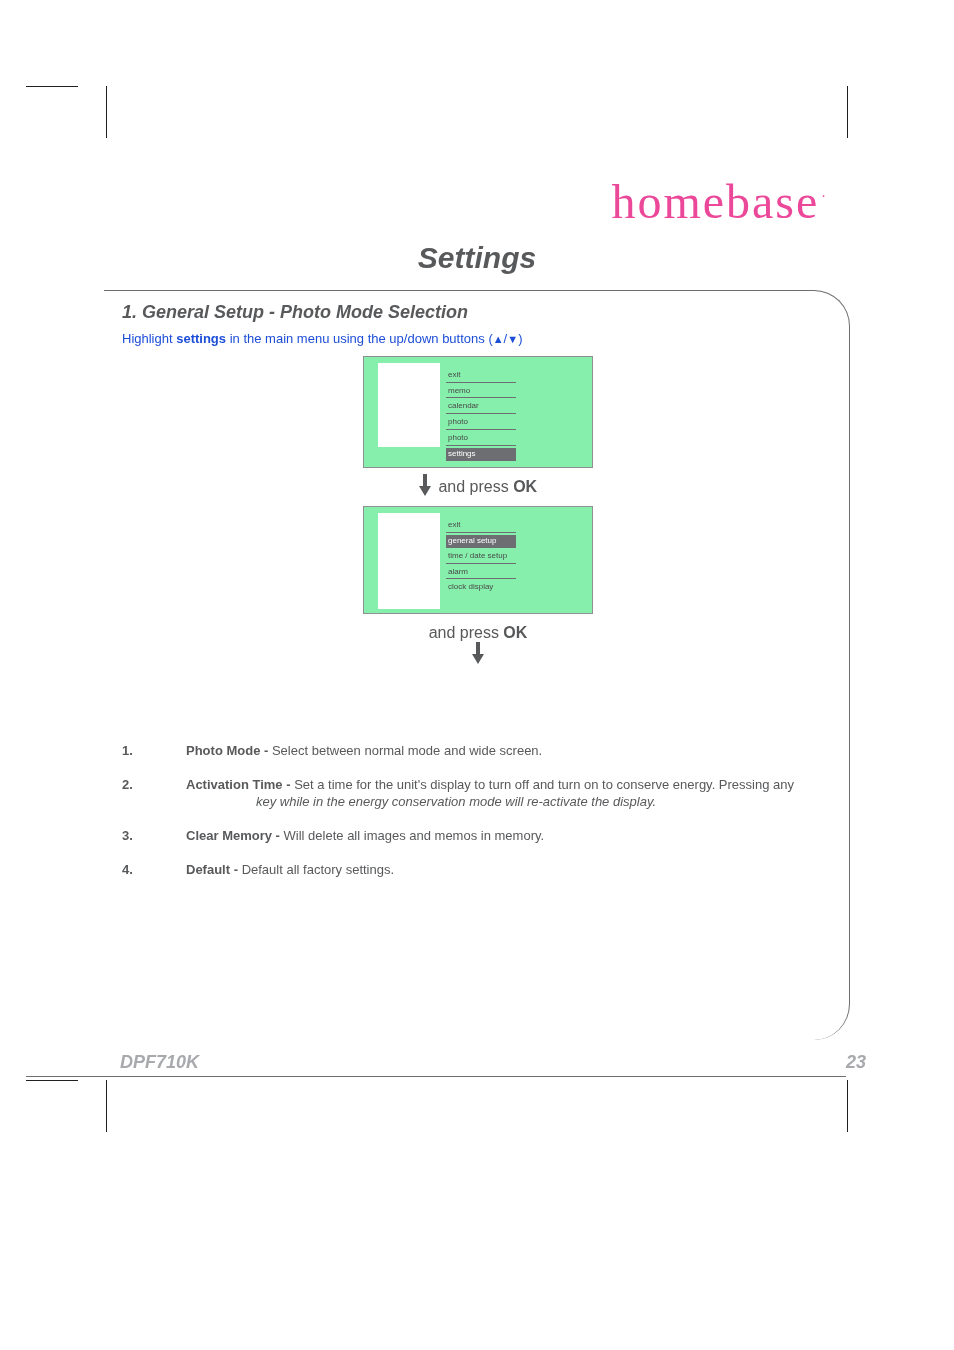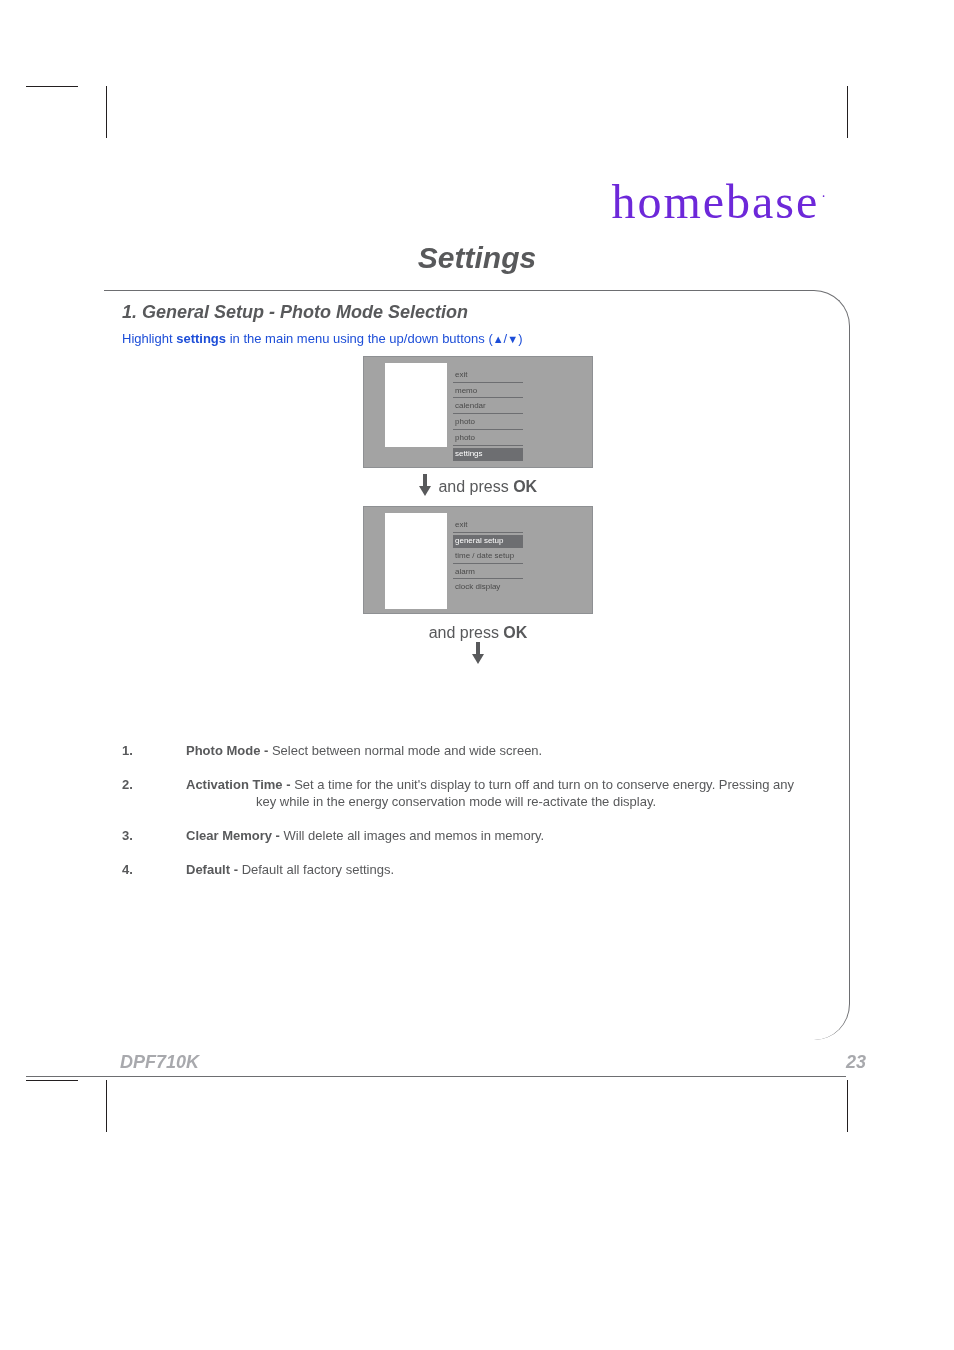--- a/index.html
+++ b/index.html
@@ -34,7 +34,7 @@
     font-family: "Times New Roman", Georgia, serif;
     font-size: 48px;
     letter-spacing: 2px;
-    color: #6d28d9;
+    color: #ec4899;
   }
   .logo .light { font-weight: 300; }
   .logo .reg { font-weight: 400; }

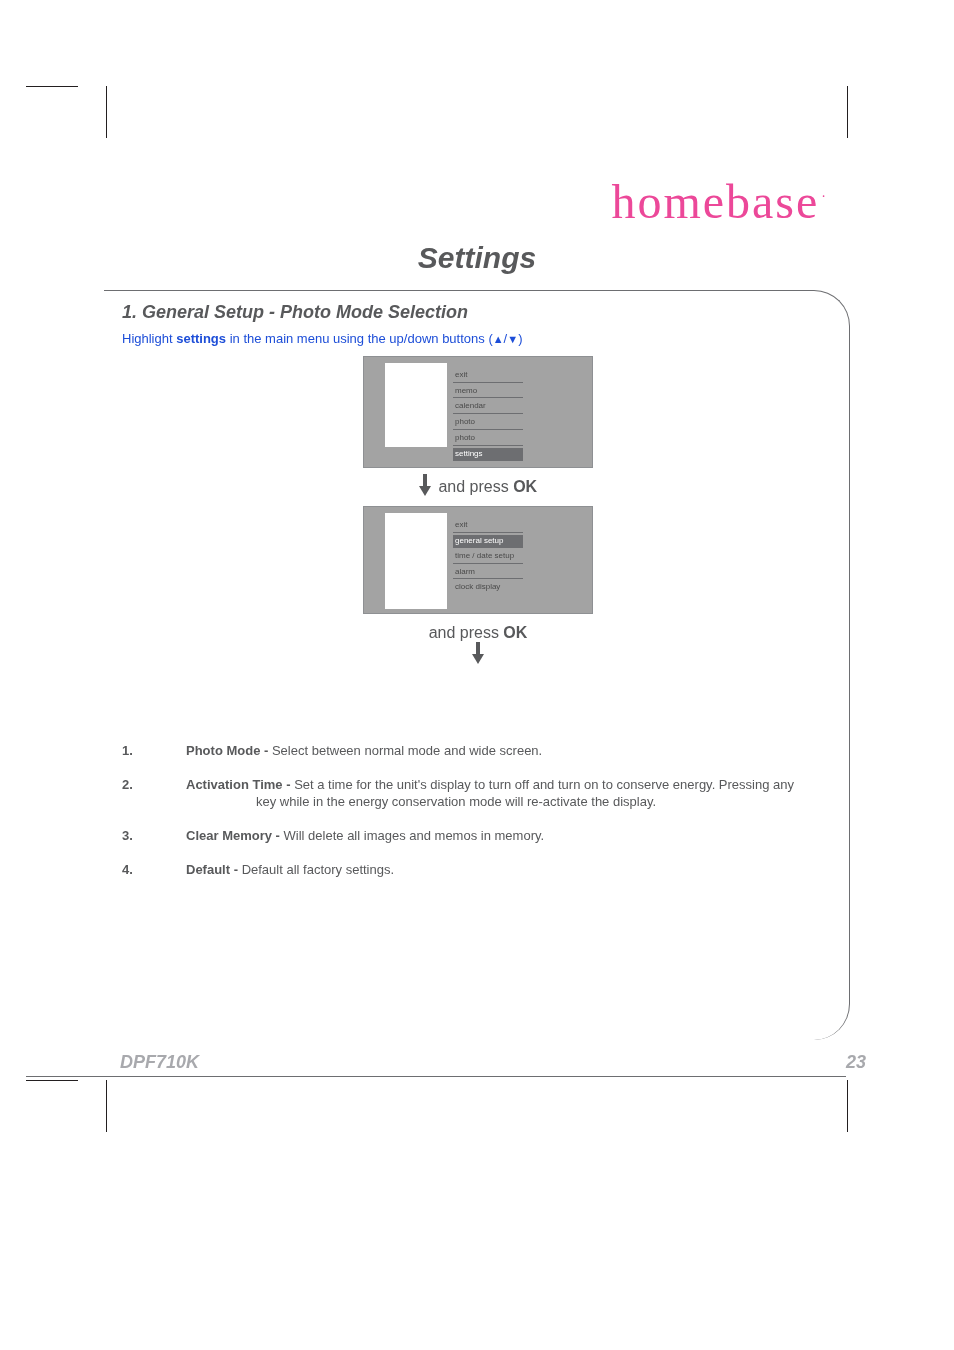--- a/index.html
+++ b/index.html
@@ -91,9 +91,9 @@
   .device {
     width: 230px;
     margin: 0 auto;
-    background: #a3a3a3;
+    background: #86efac;
     border: 1px solid #8e9093;
-    padding: 6px 6px 6px 21px;
+    padding: 6px 6px 6px 14px;
     display: flex;
     gap: 6px;
   }

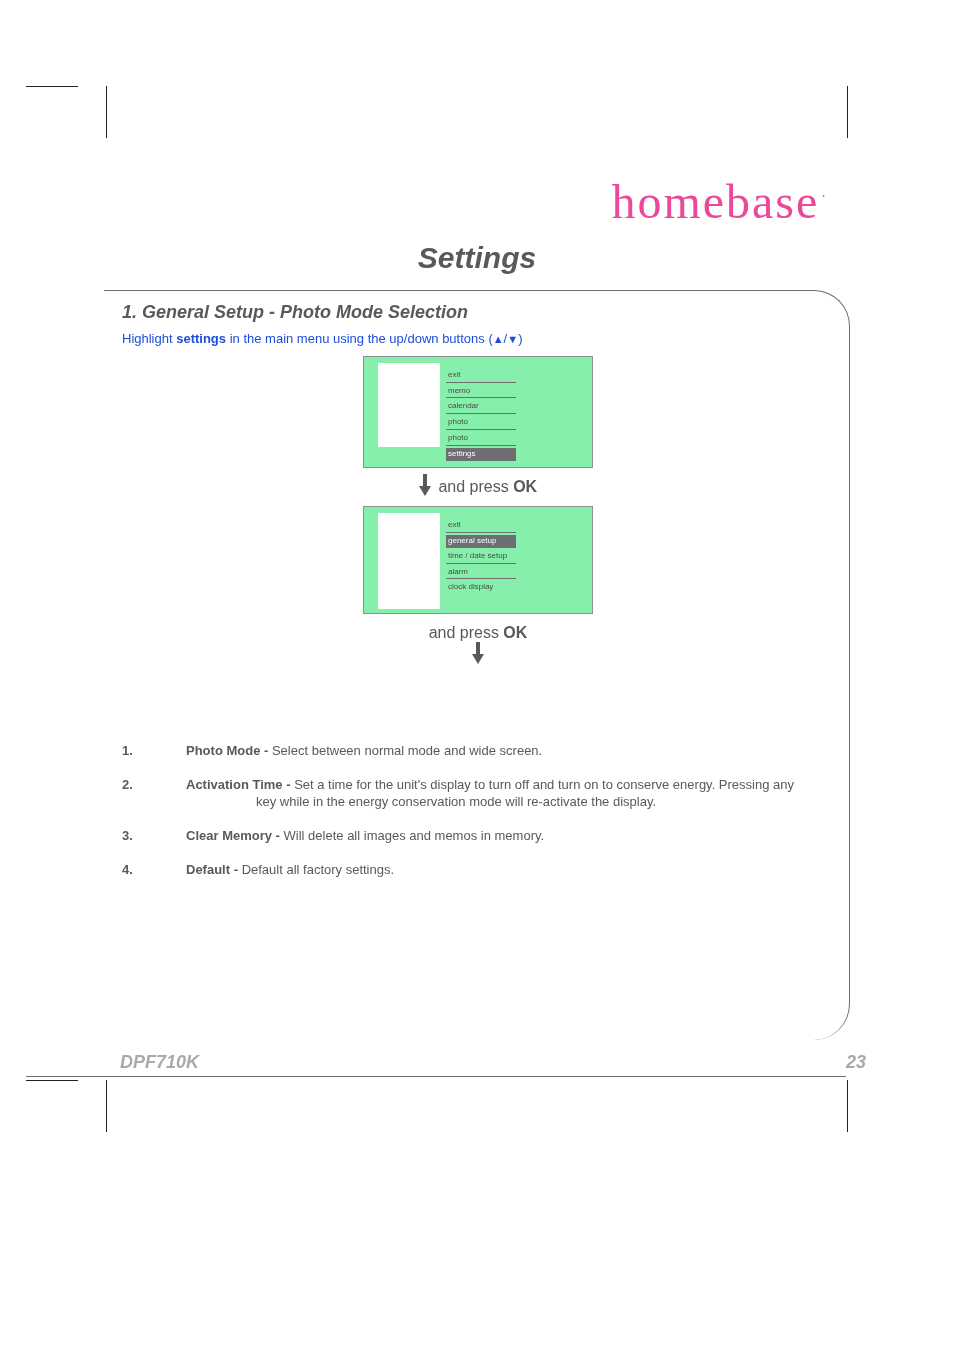--- a/index.html
+++ b/index.html
@@ -171,7 +171,7 @@
   }
   .lead { font-weight: bold; padding-left: 36px; }
   .li .txt { flex: 1; }
-  .li .cont { display: block; padding-left: 106px; }
+  .li .cont { display: block; padding-left: 106px; font-style: italic; }
 
   .model-row {
     position: absolute;

